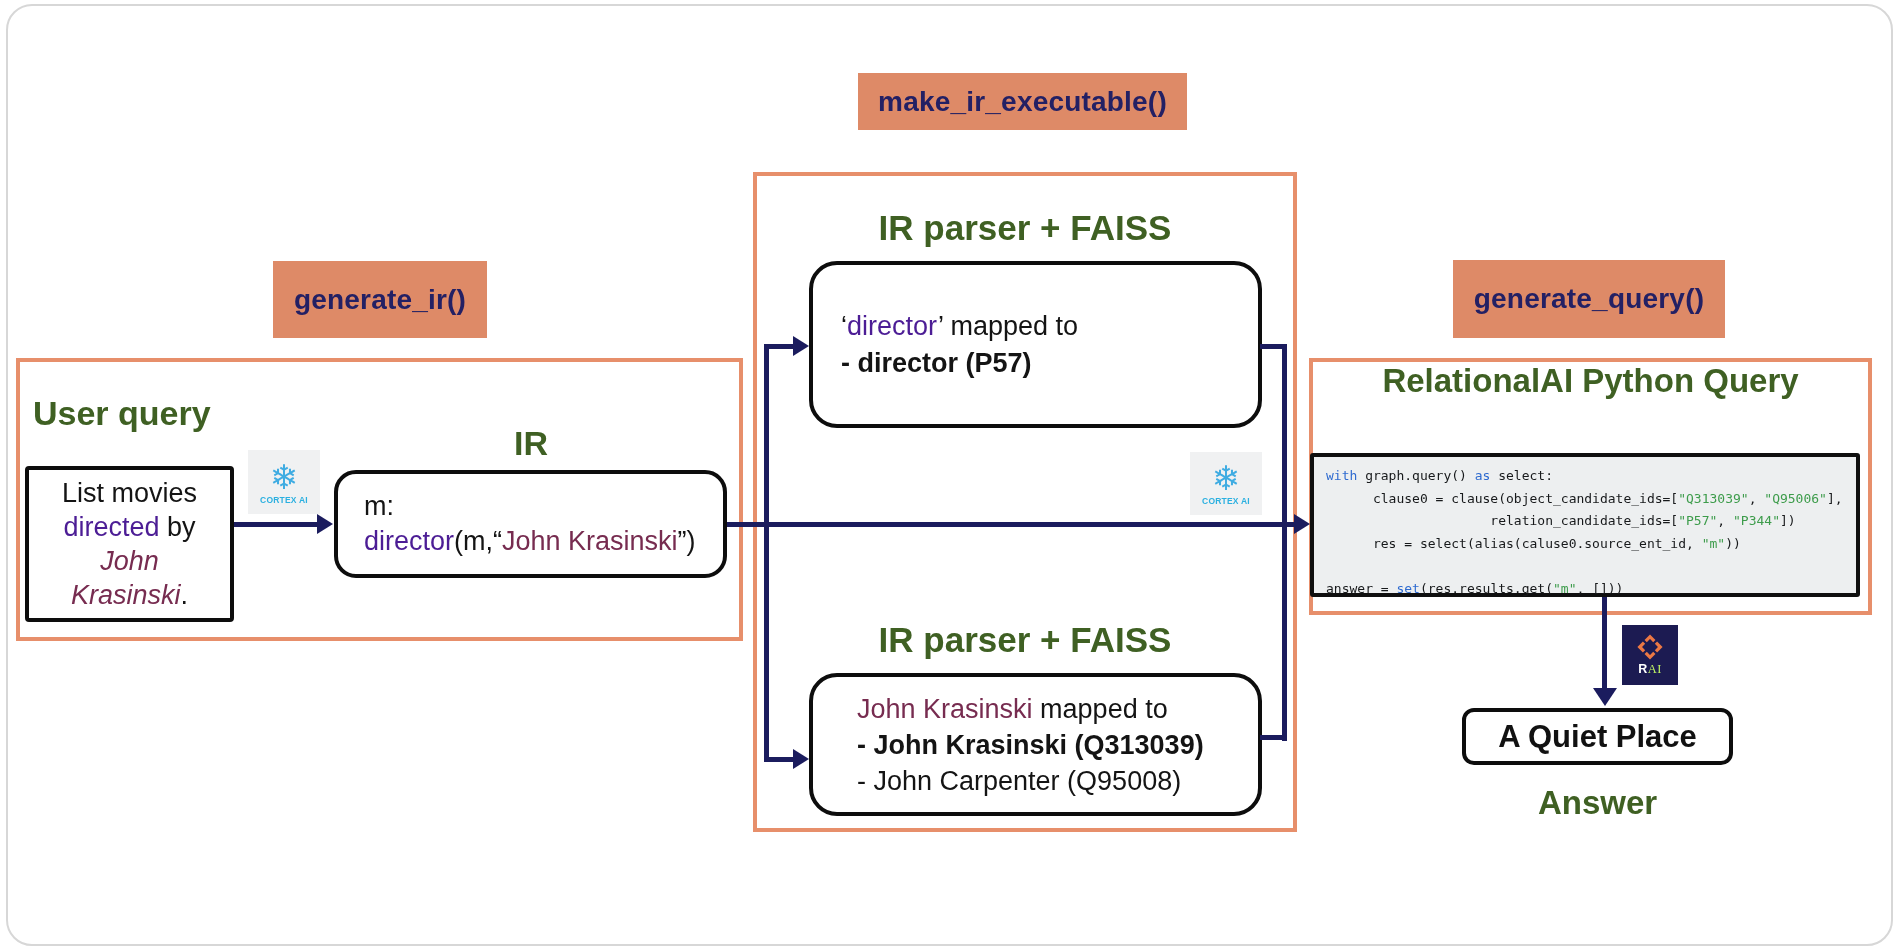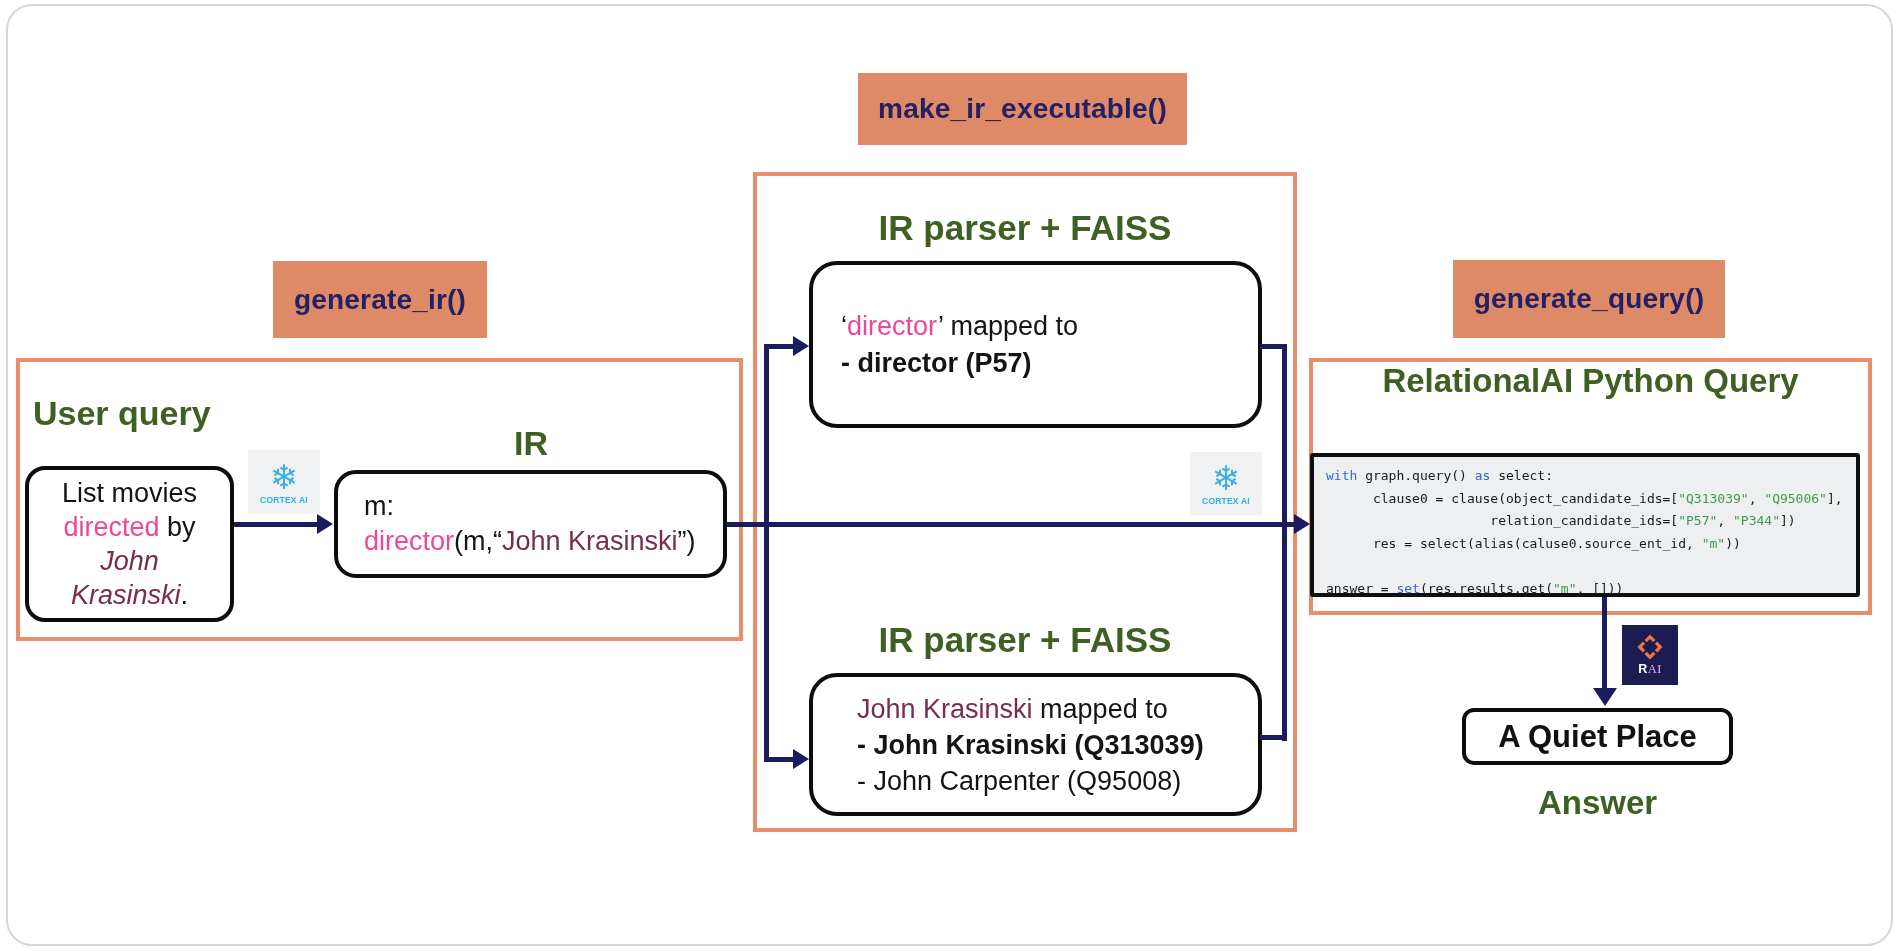--- a/index.html
+++ b/index.html
@@ -11,7 +11,7 @@
   .fn-label{position:absolute;background:#de8a67;display:flex;align-items:center;justify-content:center;
             color:#232064;font-weight:700;font-size:28px;letter-spacing:.2px;}
   #lbl-generate-ir{left:273px;top:261px;width:214px;height:77px;}
-  #lbl-make-ir{left:858px;top:73px;width:329px;height:72px;}
+  #lbl-make-ir{left:858px;top:73px;width:329px;height:57px;}
   #lbl-generate-query{left:1453px;top:260px;width:272px;height:78px;}
 
   

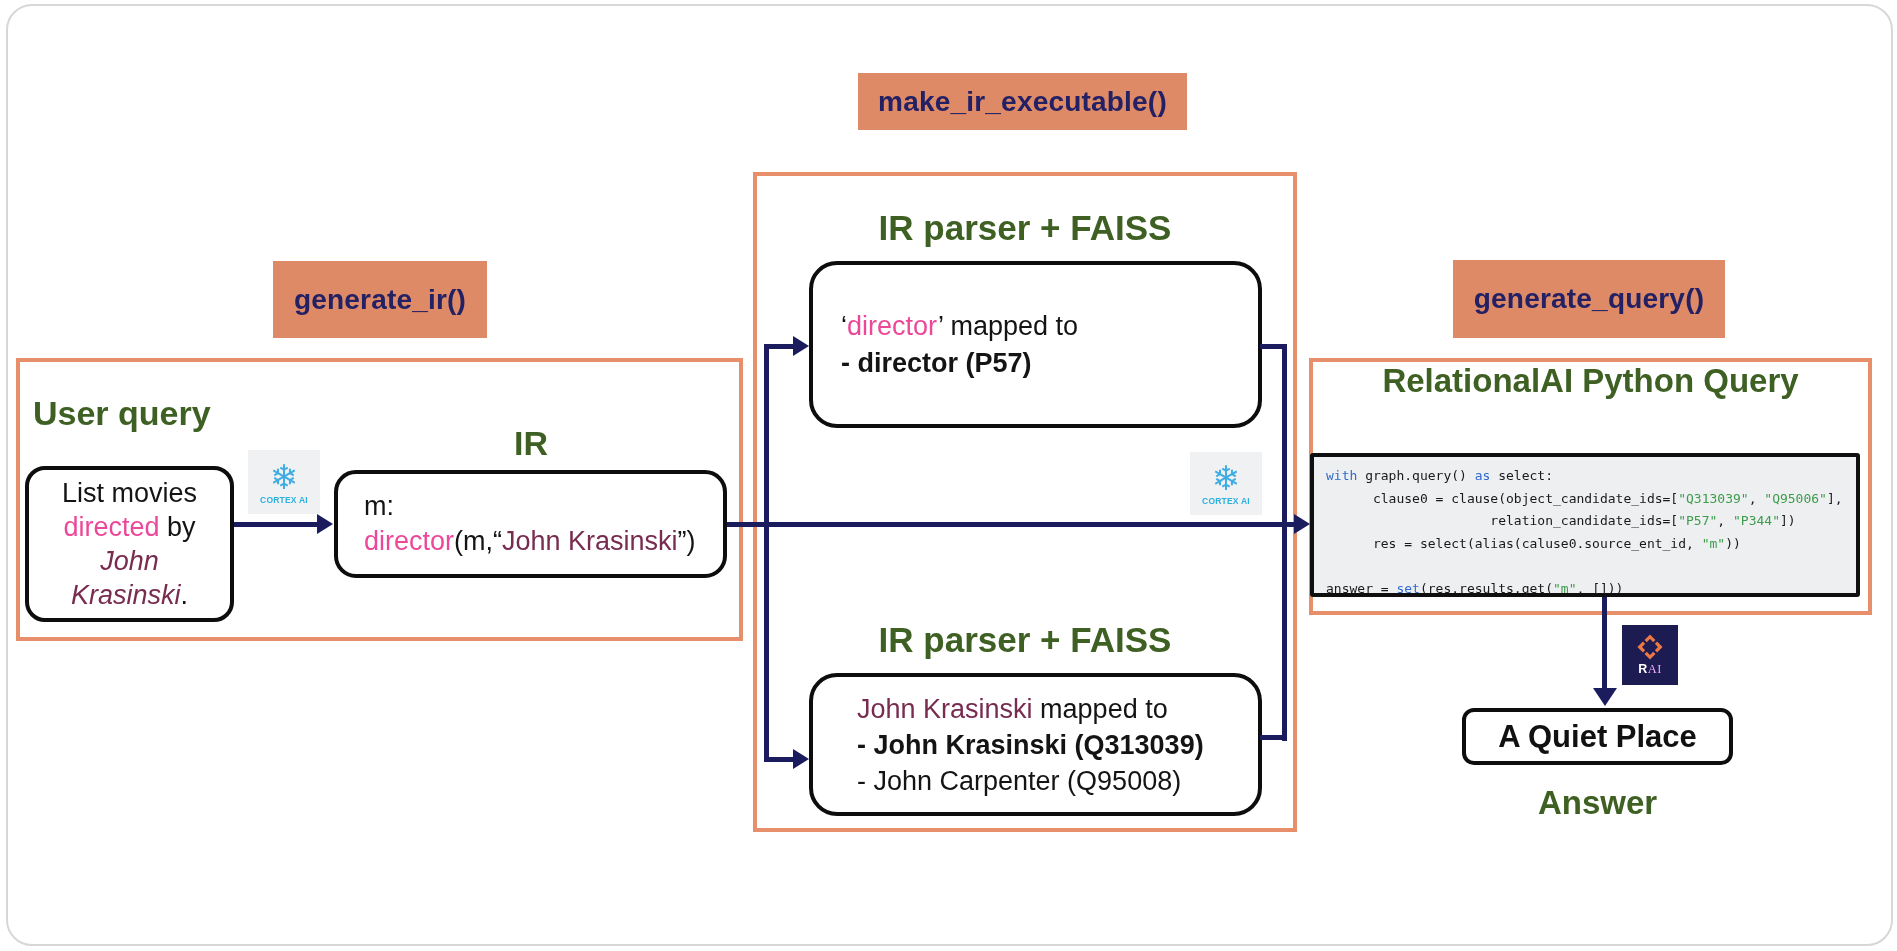--- a/index.html
+++ b/index.html
@@ -50,7 +50,7 @@
 
   
   .sg-black{color:#141414;}
-  .sg-blue{color:#ec4899;}
+  .sg-blue{color:#4c1d95;}
   .sg-maroon{color:#772c50;}
   .sg-mi{color:#772c50;font-style:italic;}
   .sg-bold{color:#141414;font-weight:700;}

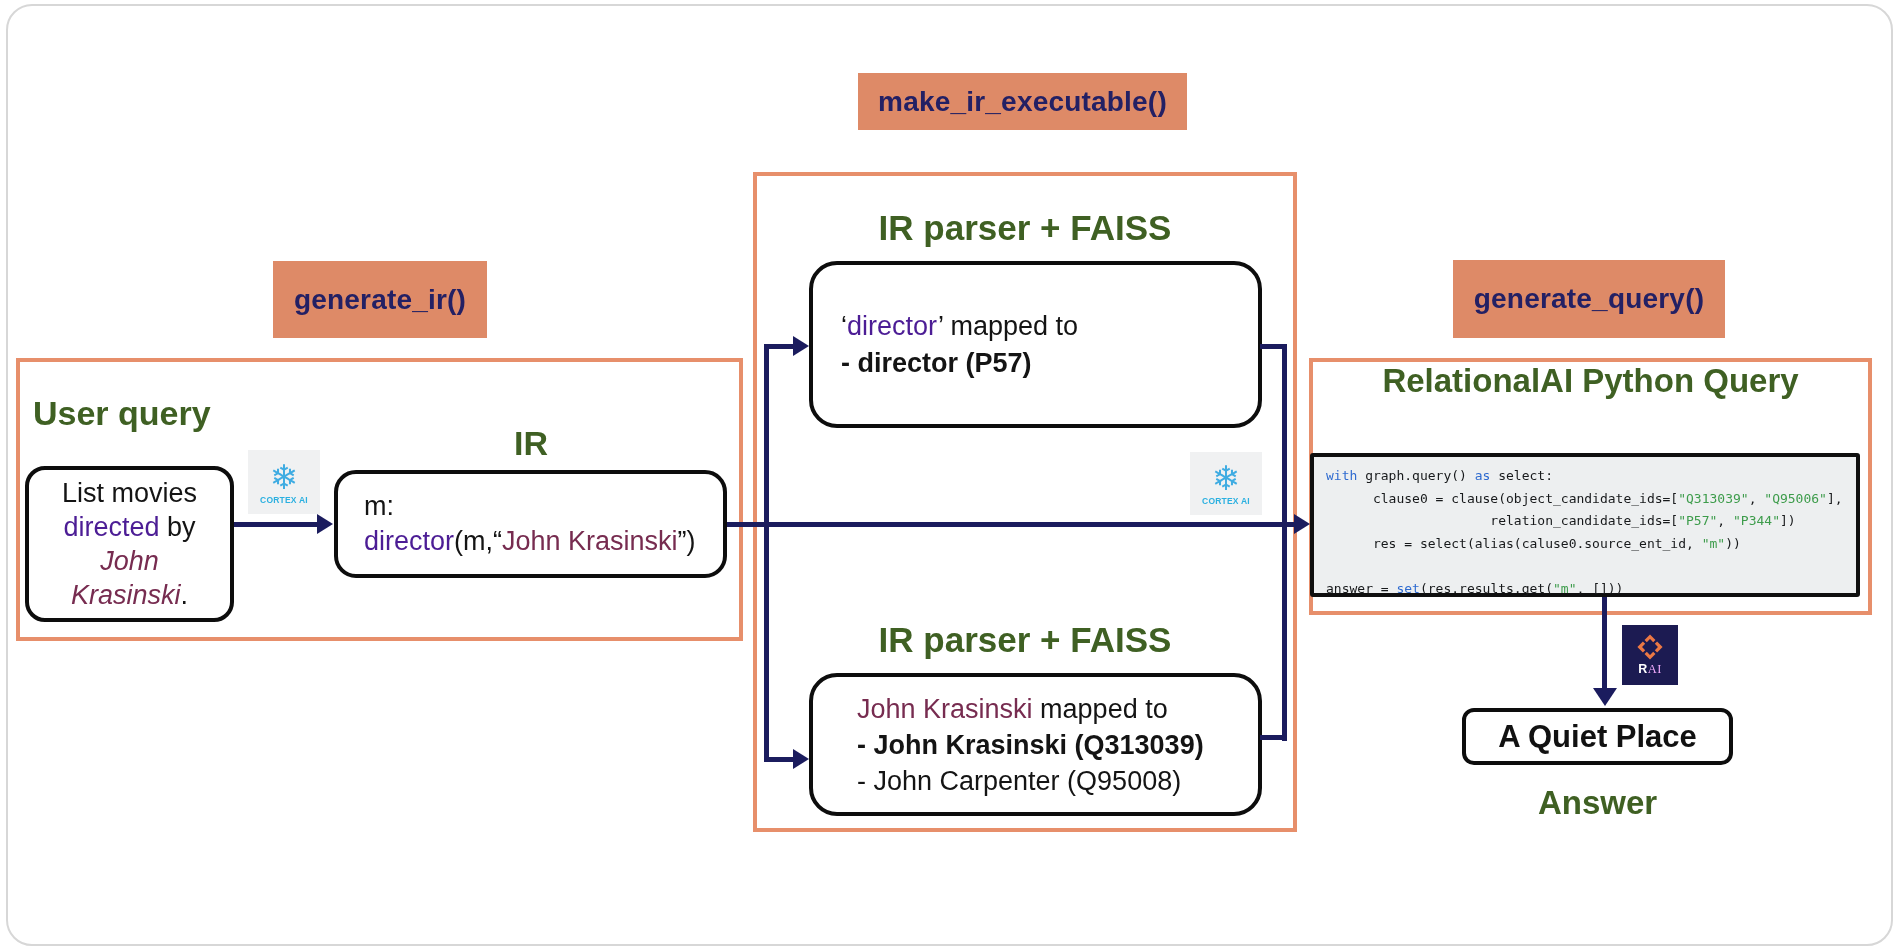--- a/index.html
+++ b/index.html
@@ -31,7 +31,7 @@
   
   .node{position:absolute;background:#fff;border:4px solid #0d0d0d;box-sizing:border-box;
         display:flex;flex-direction:column;justify-content:center;}
-  #user-query-box{left:25px;top:466px;width:209px;height:156px;border-radius:20px;
+  #user-query-box{left:25px;top:466px;width:209px;height:156px;border-radius:4px;
         align-items:center;text-align:center;font-size:27px;line-height:34px;}
   #ir-box{left:334px;top:470px;width:393px;height:108px;border-radius:22px;
         padding-left:26px;font-size:27px;line-height:35px;}

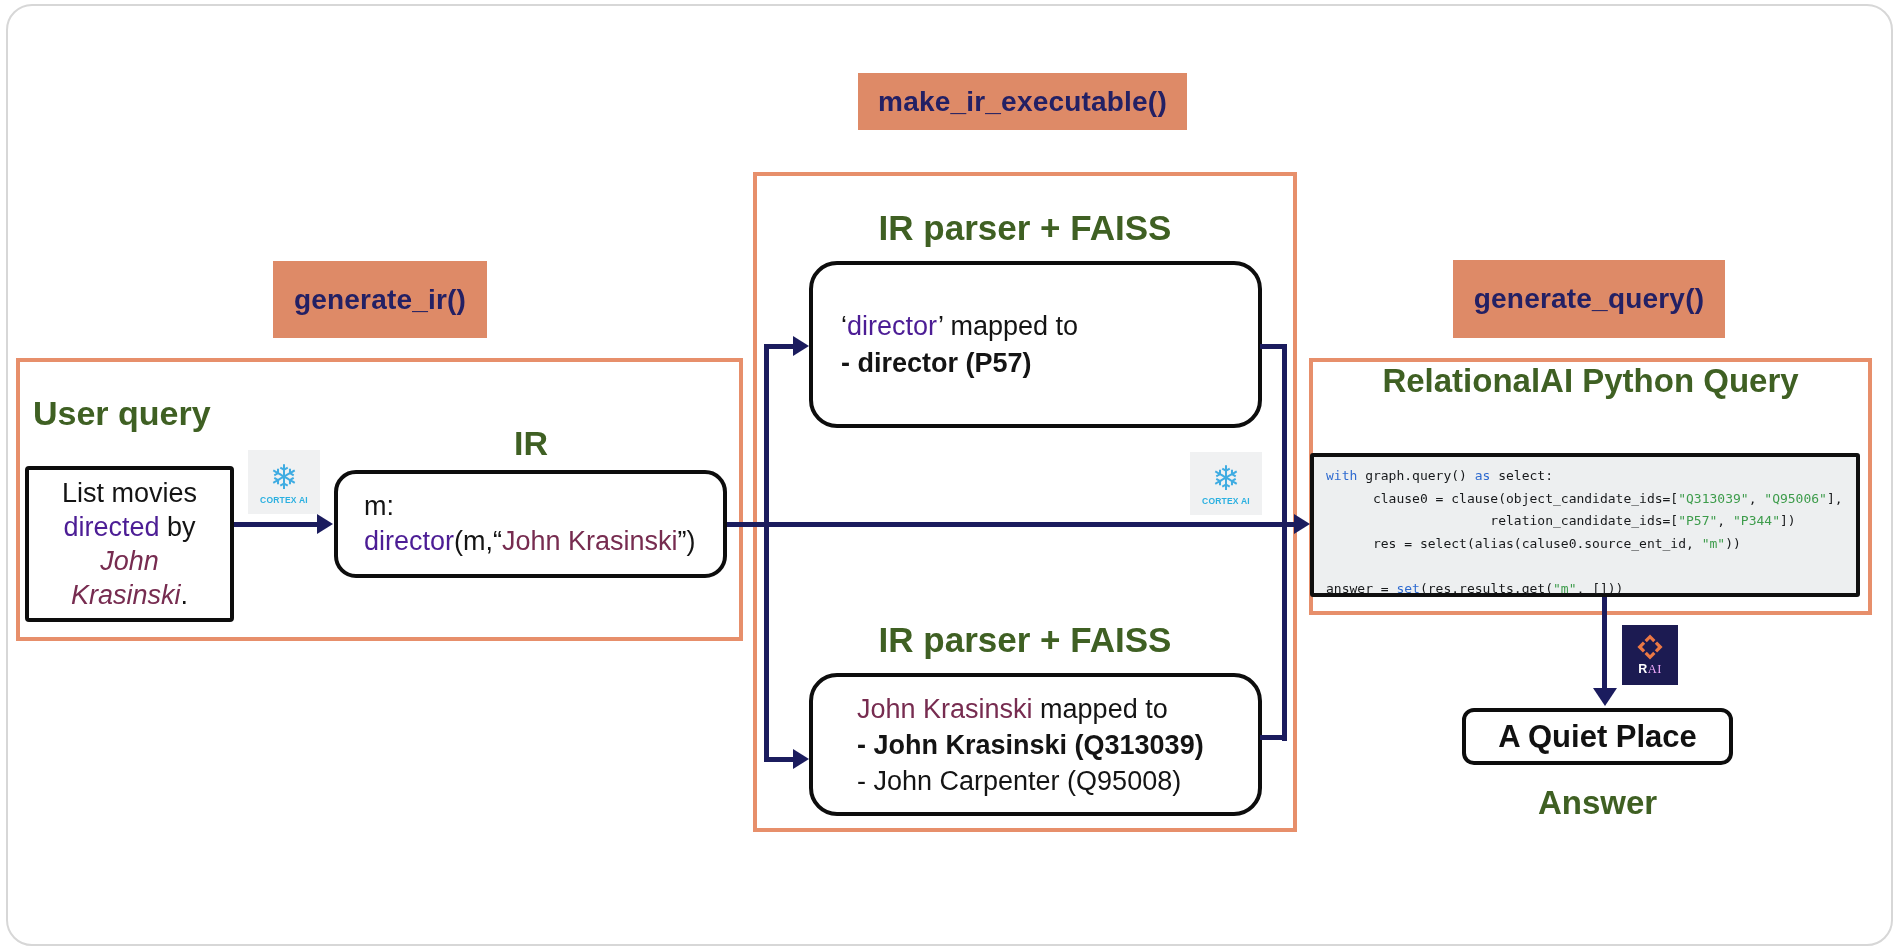--- a/index.html
+++ b/index.html
@@ -93,7 +93,7 @@
             display:flex;flex-direction:column;align-items:center;justify-content:center;z-index:5;}
   #rai-icon .rai-text{font-size:12.5px;margin-top:2px;letter-spacing:.5px;}
   #rai-icon .rai-r{color:#ffffff;font-weight:700;}
-  #rai-icon .rai-ai{color:#f0abfc;font-family:"Liberation Serif",serif;}
+  #rai-icon .rai-ai{color:#bef264;font-family:"Liberation Serif",serif;}
 </style>
 </head>
 <body>

